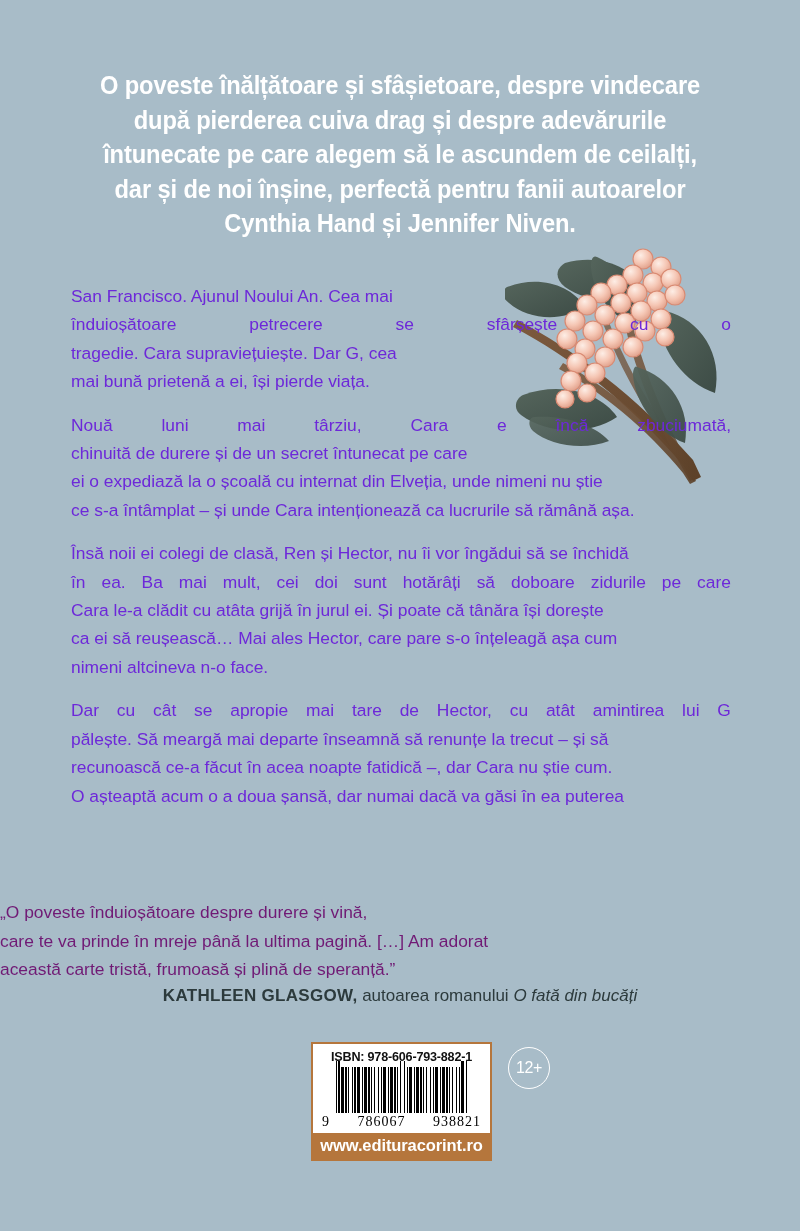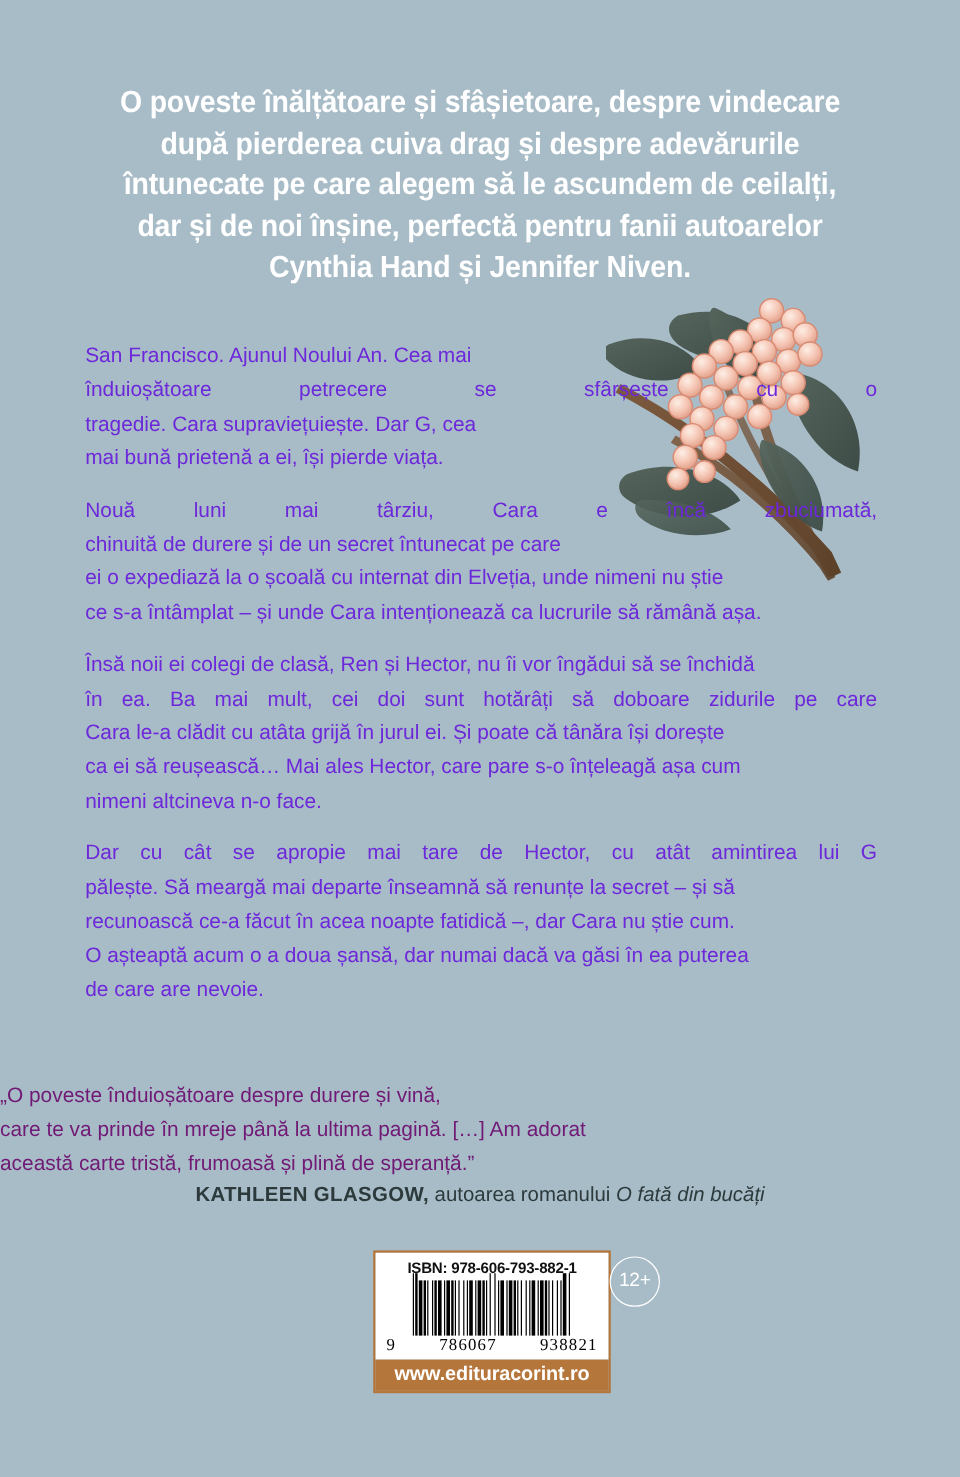--- a/index.html
+++ b/index.html
@@ -322,7 +322,7 @@
           <span>lui</span>
           <span>G</span>
         </span>
-        <span class="ln">pălește. Să meargă mai departe înseamnă să renunțe la secret – și să</span>
+        <span class="ln">pălește. Să meargă mai departe înseamnă să renunțe la trecut – și să</span>
         <span class="ln">recunoască ce-a făcut în acea noapte fatidică –, dar Cara nu știe cum.</span>
         <span class="ln">O așteaptă acum o a doua șansă, dar numai dacă va găsi în ea puterea</span>
         <span class="ln">de care are nevoie.</span>

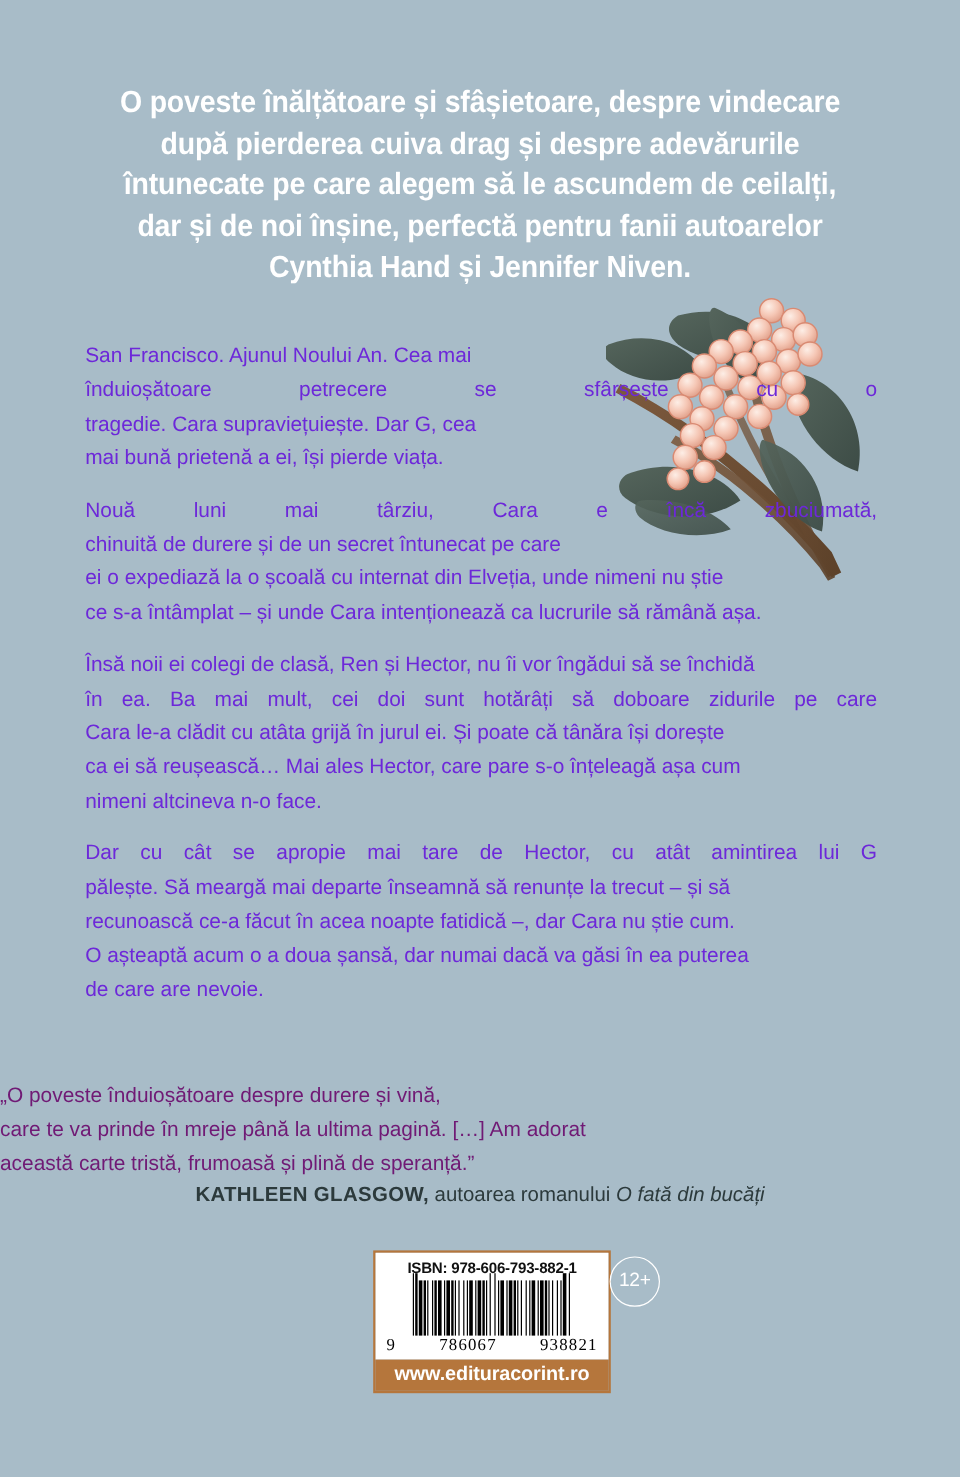--- a/index.html
+++ b/index.html
@@ -325,7 +325,6 @@
         <span class="ln">pălește. Să meargă mai departe înseamnă să renunțe la trecut – și să</span>
         <span class="ln">recunoască ce-a făcut în acea noapte fatidică –, dar Cara nu știe cum.</span>
         <span class="ln">O așteaptă acum o a doua șansă, dar numai dacă va găsi în ea puterea</span>
-        <span class="ln">de care are nevoie.</span>
       </p>
     </div>
 

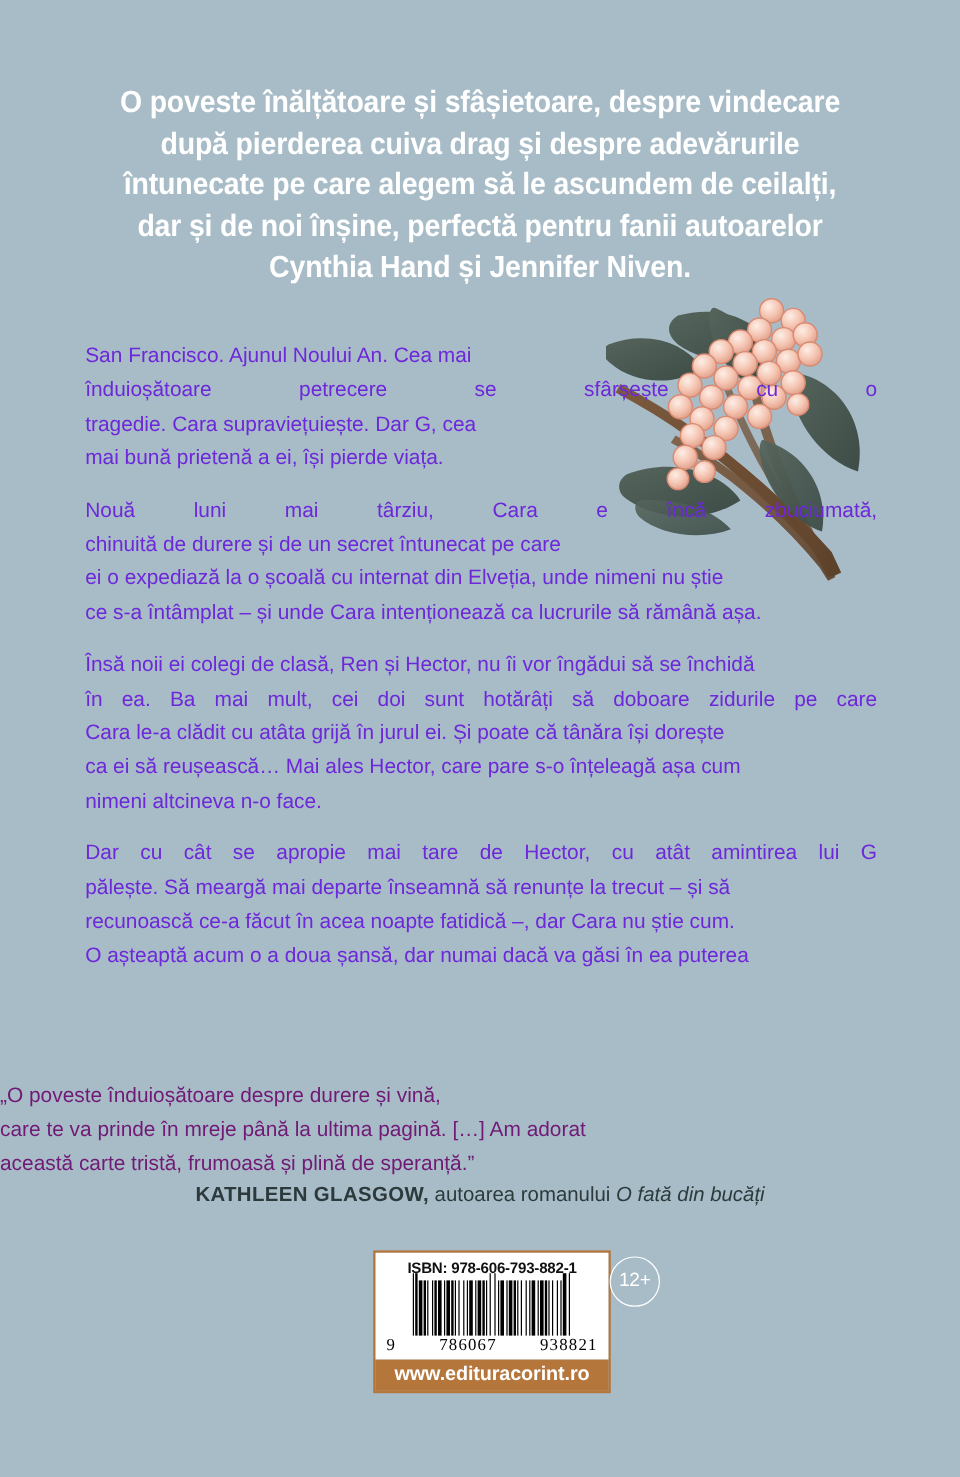--- a/index.html
+++ b/index.html
@@ -103,7 +103,7 @@
     position: absolute;
     left: 311px;
     top: 1042px;
-    width: 198px;
+    width: 181px;
     z-index: 3;
     border: 2px solid #b5763c;
     box-sizing: border-box;

